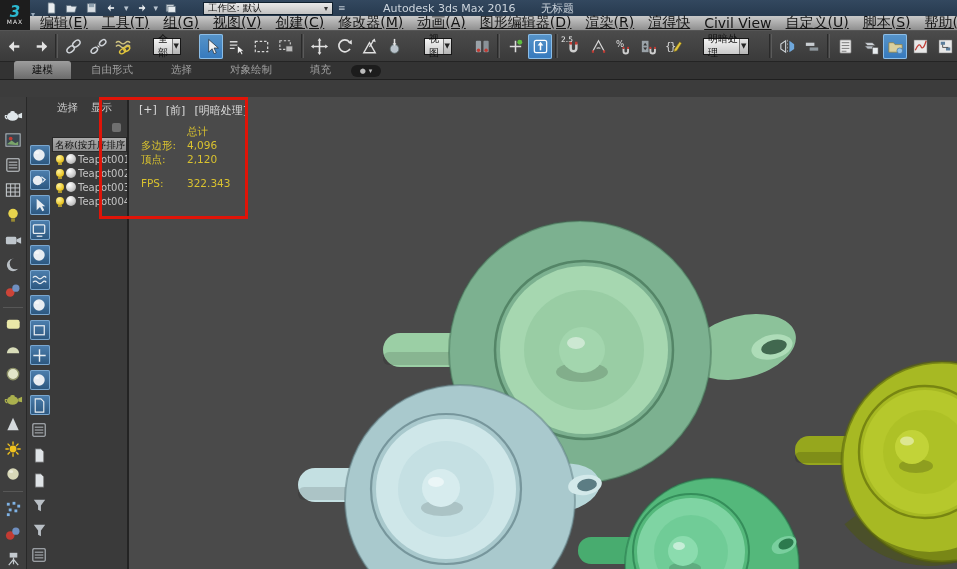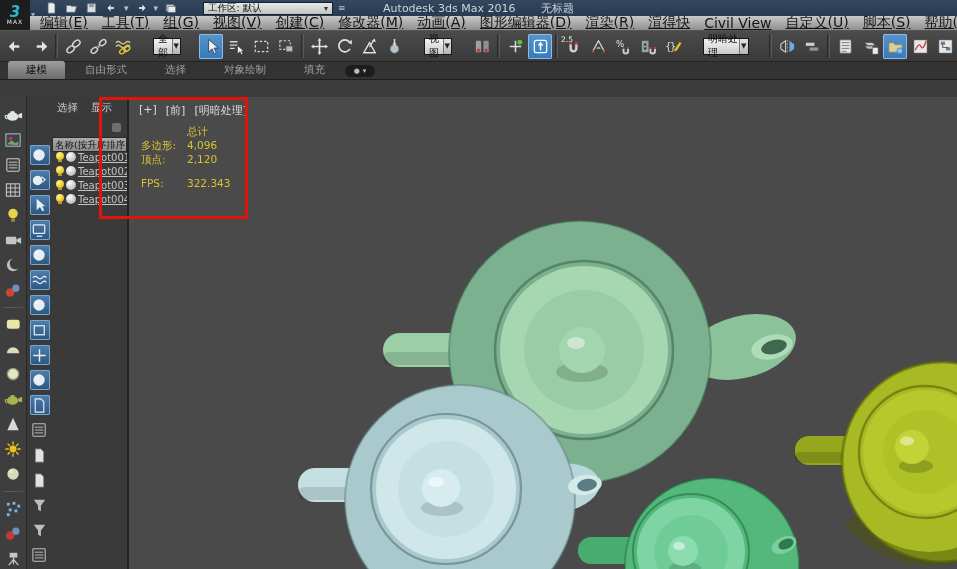--- a/index.html
+++ b/index.html
@@ -53,7 +53,7 @@
 
   
   .ribbon-tabs { position:absolute; left:0; top:62px; width:957px; height:18px;
-    background:#333333; display:flex; align-items:flex-end; gap:2px; padding-left:8px;
+    background:#333333; display:flex; align-items:flex-end; gap:2px; padding-left:14px;
     border-bottom:1px solid #1f1f1f; }
   .rtab { padding:2px 18px 2px; font-size:10.5px; color:#9f9f9f; }
   .rtab.active { background:linear-gradient(#9d9d9d,#6c6c6c); color:#101010;

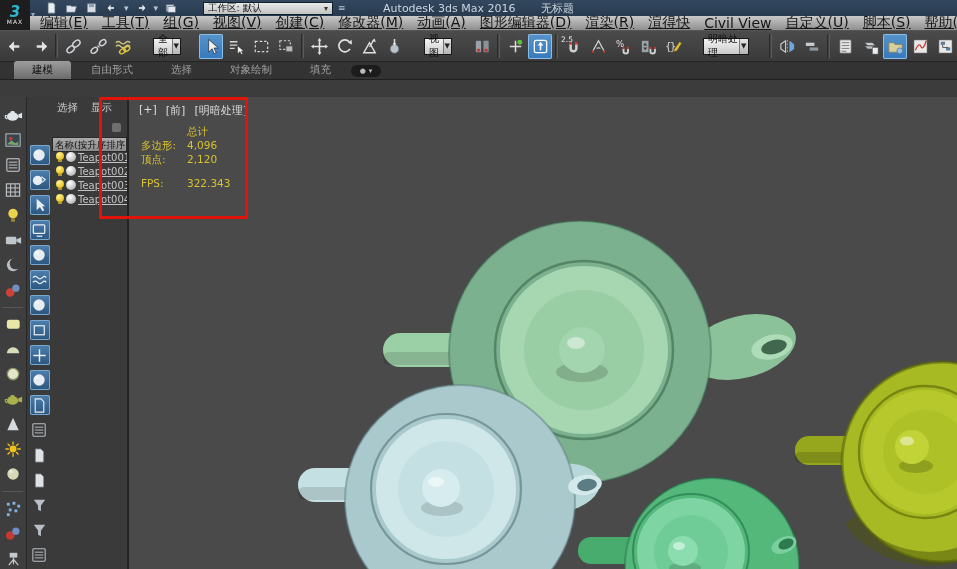--- a/index.html
+++ b/index.html
@@ -90,8 +90,8 @@
   .exp-list { flex:1; display:flex; flex-direction:column; overflow:hidden; }
   .list-header { height:15px; background:linear-gradient(#ababab,#8b8b8b); color:#101010;
     font-size:9.5px; padding:1px 2px; white-space:nowrap; overflow:hidden; border:1px solid #2a2a2a; }
-  .list-row { height:14px; display:flex; gap:2px; padding-left:4px;
-    color:#c3c3c3; font-size:10px; white-space:nowrap; overflow:hidden;text-decoration:underline; }
+  .list-row { height:14px; display:flex; align-items:center; gap:2px; padding-left:4px;
+    color:#c3c3c3; font-size:10px; white-space:nowrap; overflow:hidden; }
   .bulb { width:8px; height:8px; min-width:8px; border-radius:50%;
     background:radial-gradient(circle at 35% 30%, #fff4a0, #e8c21f 70%, #a88a10); position:relative; }
   .bulb::after { content:""; position:absolute; left:2px; bottom:-2px; width:4px; height:2px; background:#b09a30; }

